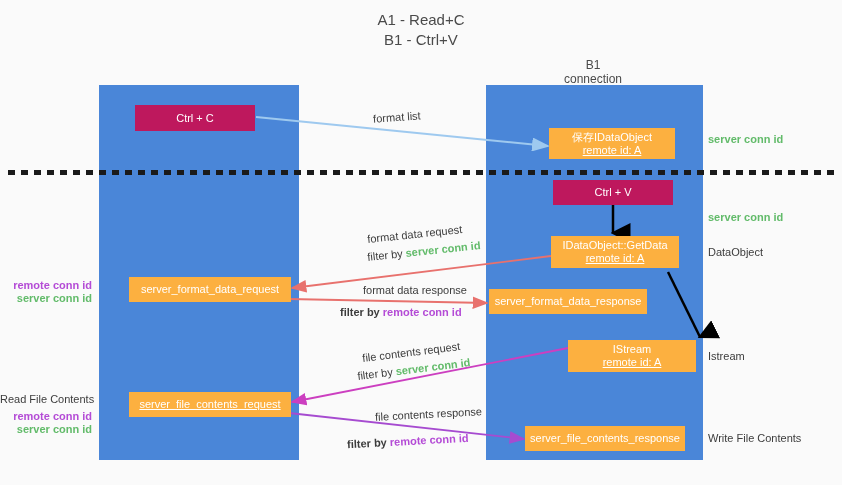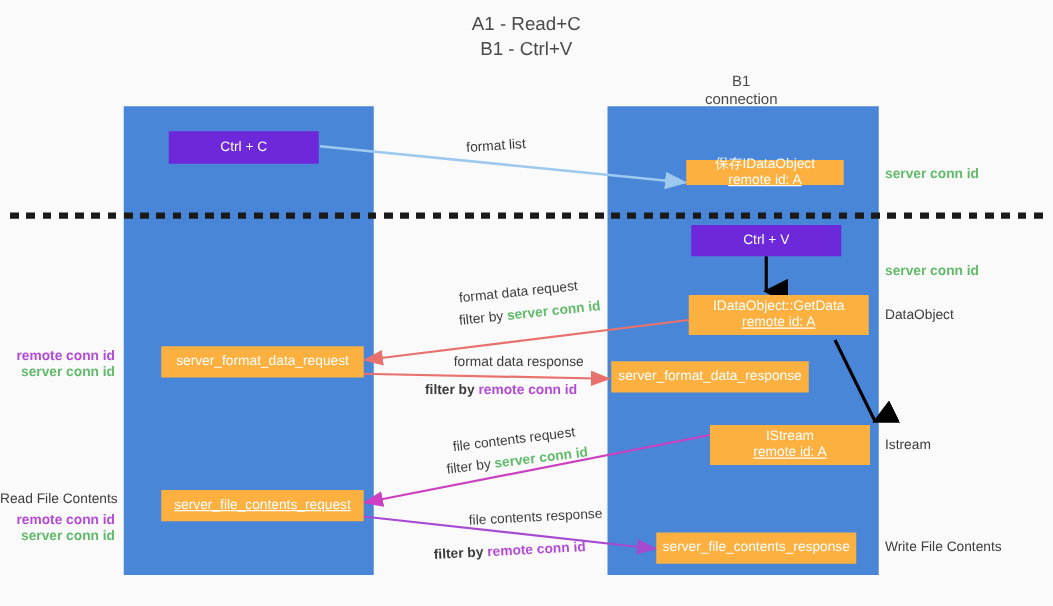--- a/index.html
+++ b/index.html
@@ -72,7 +72,7 @@
     text-align: center;
     padding: 2px 4px;
   }
-  .box.green { background: #6d28d9; text-align: center; }
+  .box.green { background: #be185d; text-align: center; }
   .box.orange { background: #fcb040; }
   .box .l2 { display: block; text-decoration: underline; }
 

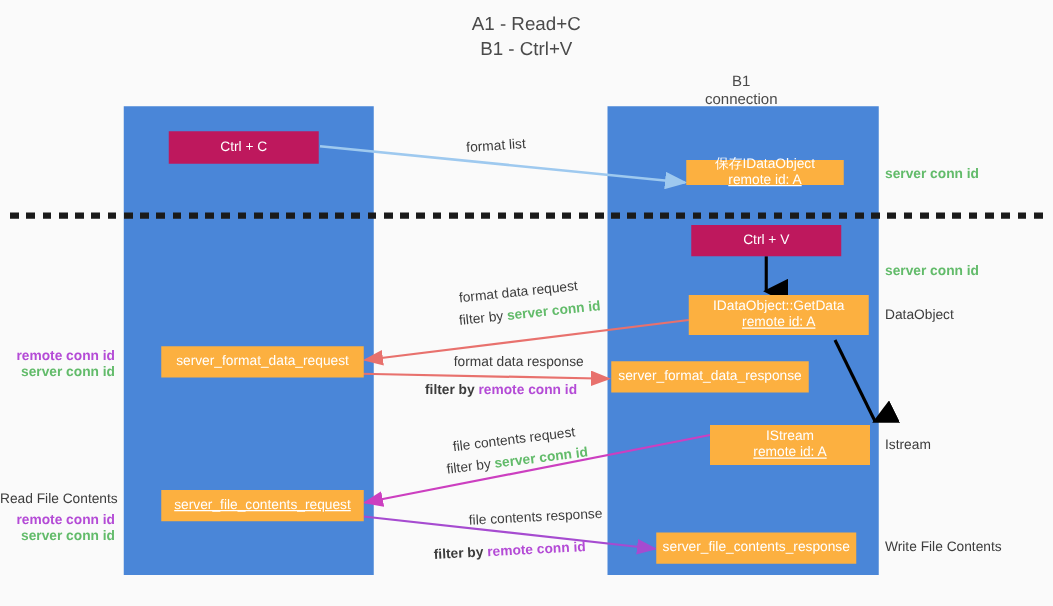--- a/index.html
+++ b/index.html
@@ -163,7 +163,7 @@
     <span>Ctrl + C</span>
   </div>
 
-  <div class="box orange" style="left:549px; top:128px; width:126px; height:20px;">
+  <div class="box orange" style="left:549px; top:128px; width:126px; height:31px;">
     <span>保存IDataObject</span>
     <span class="l2">remote id: A</span>
   </div>

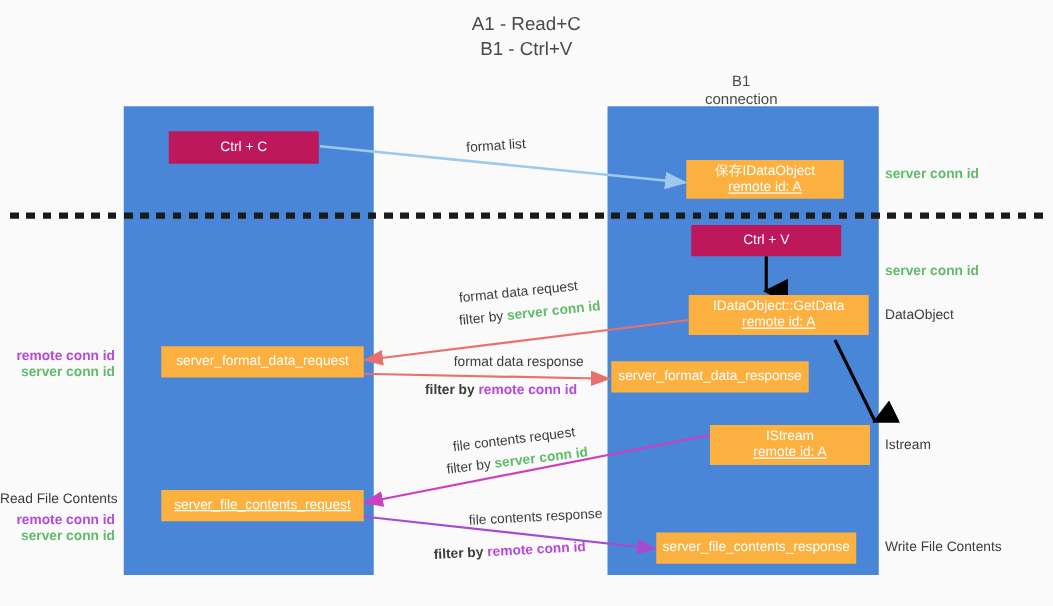--- a/index.html
+++ b/index.html
@@ -172,7 +172,7 @@
     <span>Ctrl + V</span>
   </div>
 
-  <div class="box orange" style="left:551px; top:236px; width:144px; height:32px;">
+  <div class="box orange" style="left:551px; top:236px; width:128px; height:32px;">
     <span>IDataObject::GetData</span>
     <span class="l2">remote id: A</span>
   </div>

